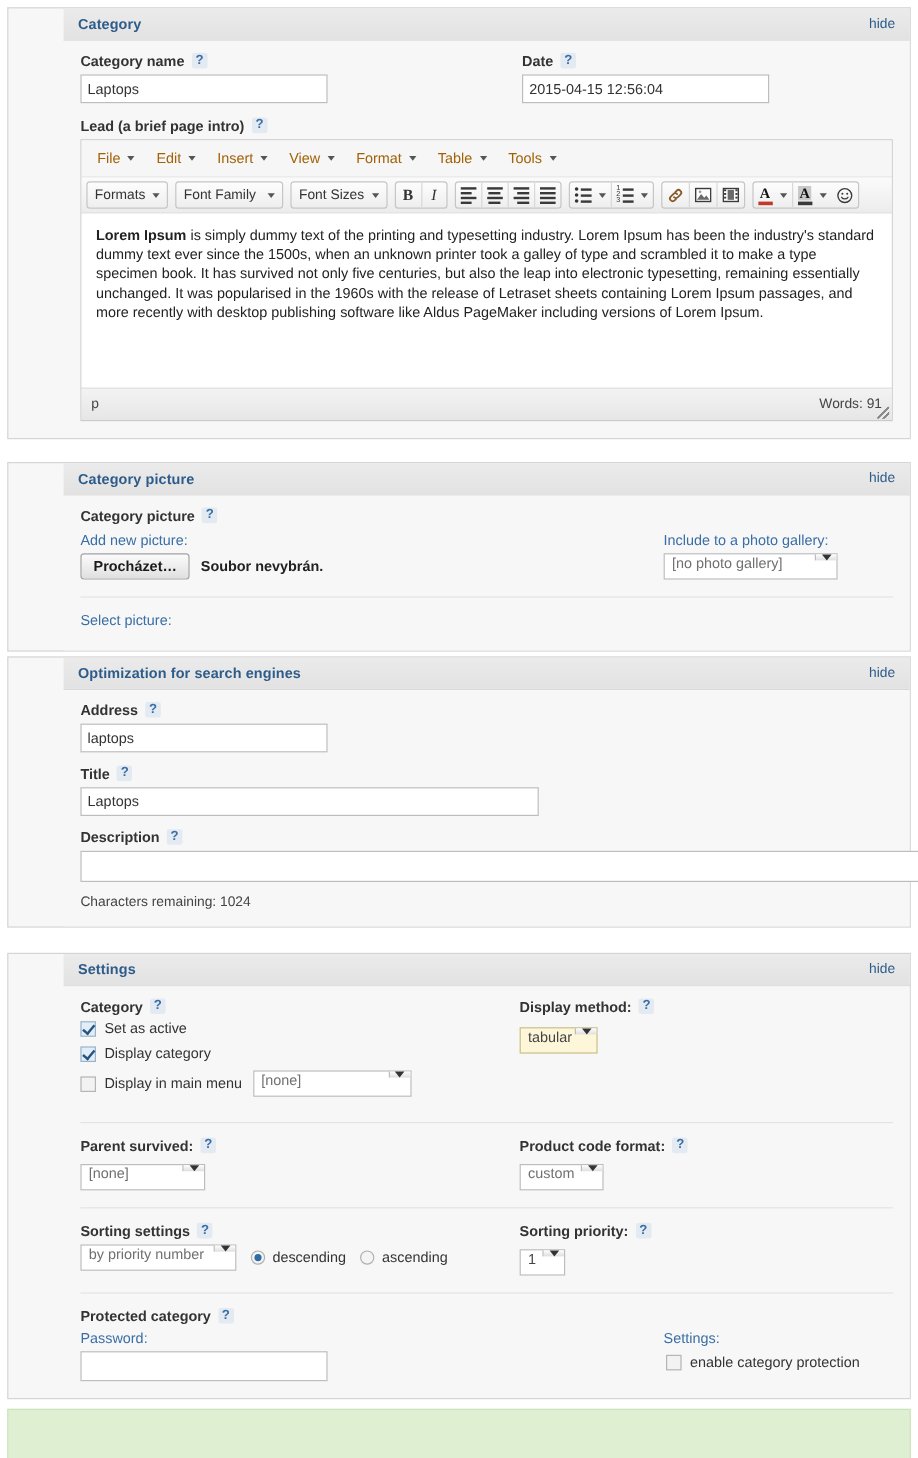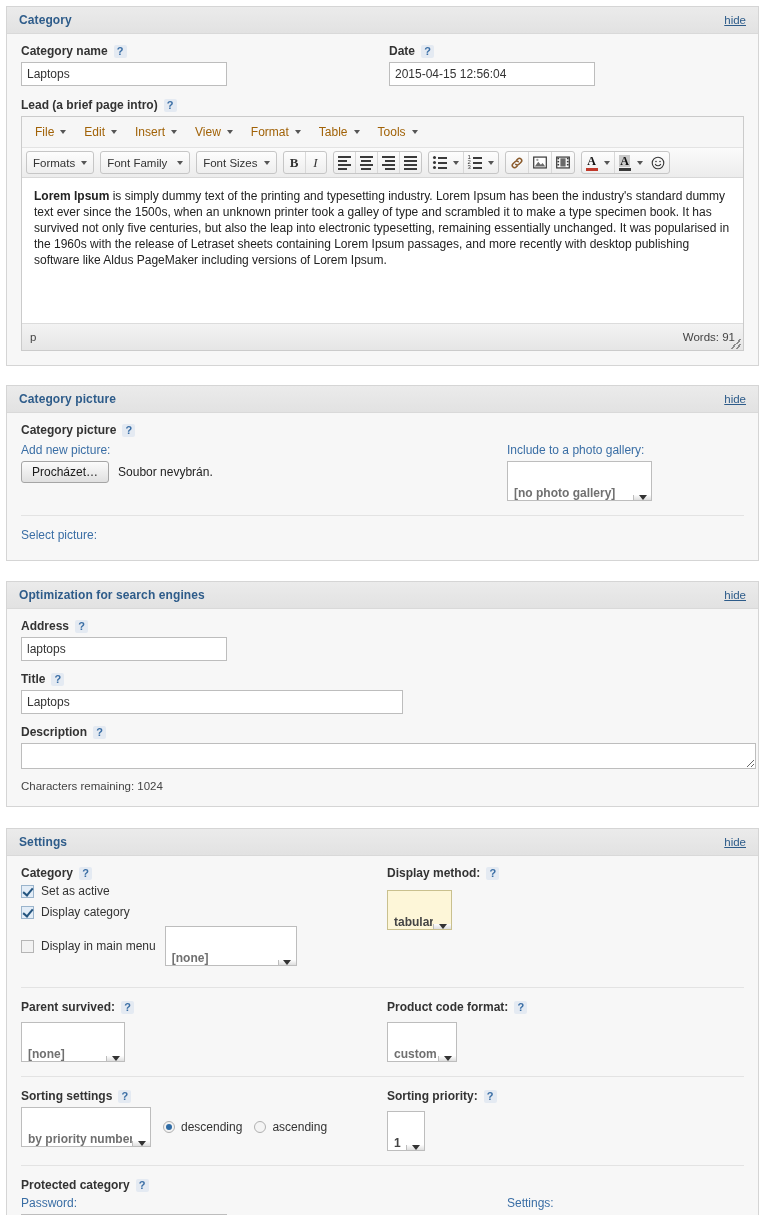--- a/index.html
+++ b/index.html
@@ -26,6 +26,7 @@
     border: 1px solid #d5d5d5;
     background: #f7f7f7;
     box-sizing: border-box;
+    padding-left: 46px;
   }
   .panel-header {
     height: 27px;

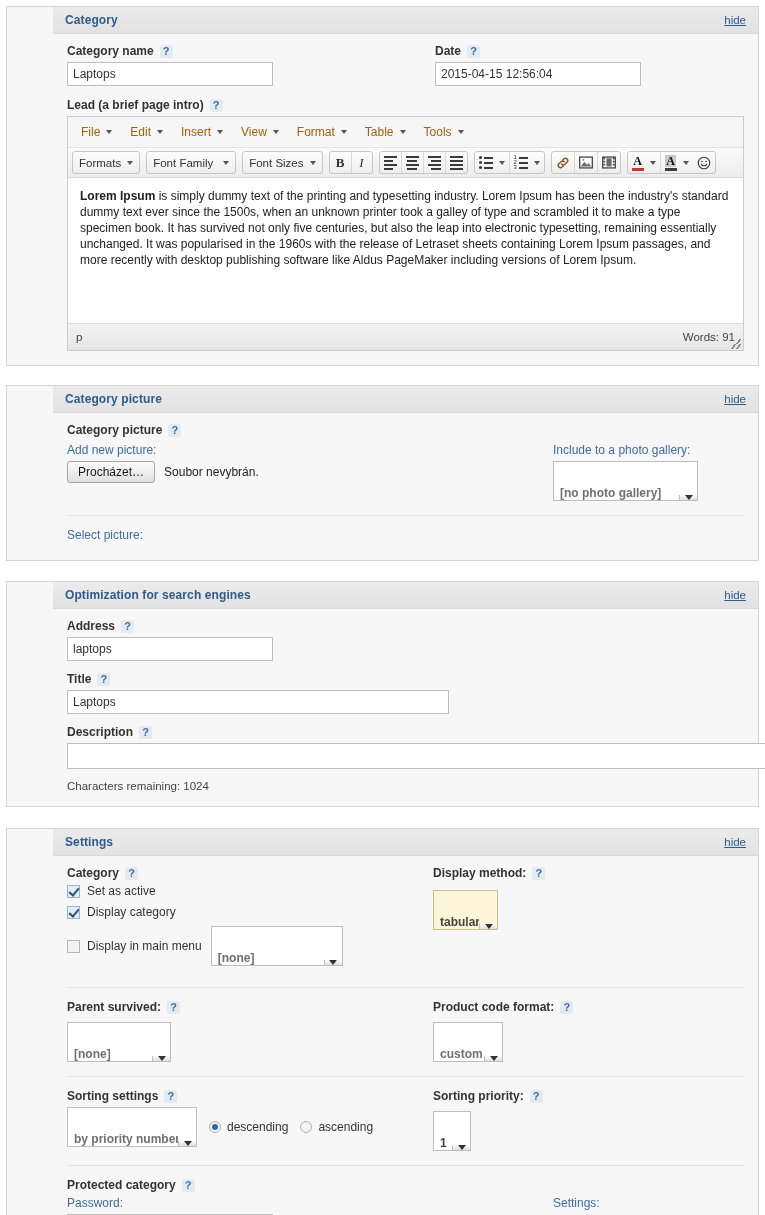--- a/index.html
+++ b/index.html
@@ -47,7 +47,6 @@
     margin-left: auto;
     font-size: 11.5px;
     color: #2e5c8a;
-    text-decoration: underline;
     cursor: pointer;
     text-align: center;
   }

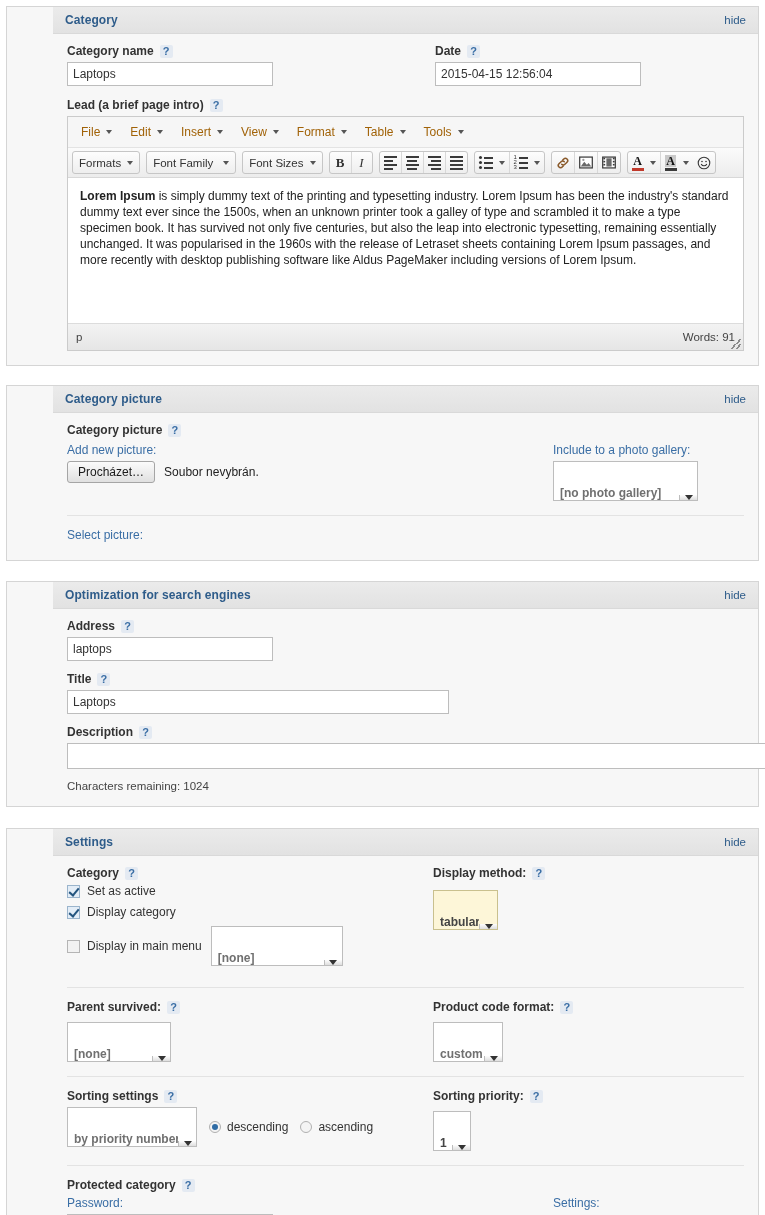--- a/index.html
+++ b/index.html
@@ -62,7 +62,7 @@
     color: #333;
     margin-bottom: 4px;
     display: flex;
-    align-items: flex-end;
+    align-items: flex-start;
   }
   .fld-label.plain {
     font-weight: normal;

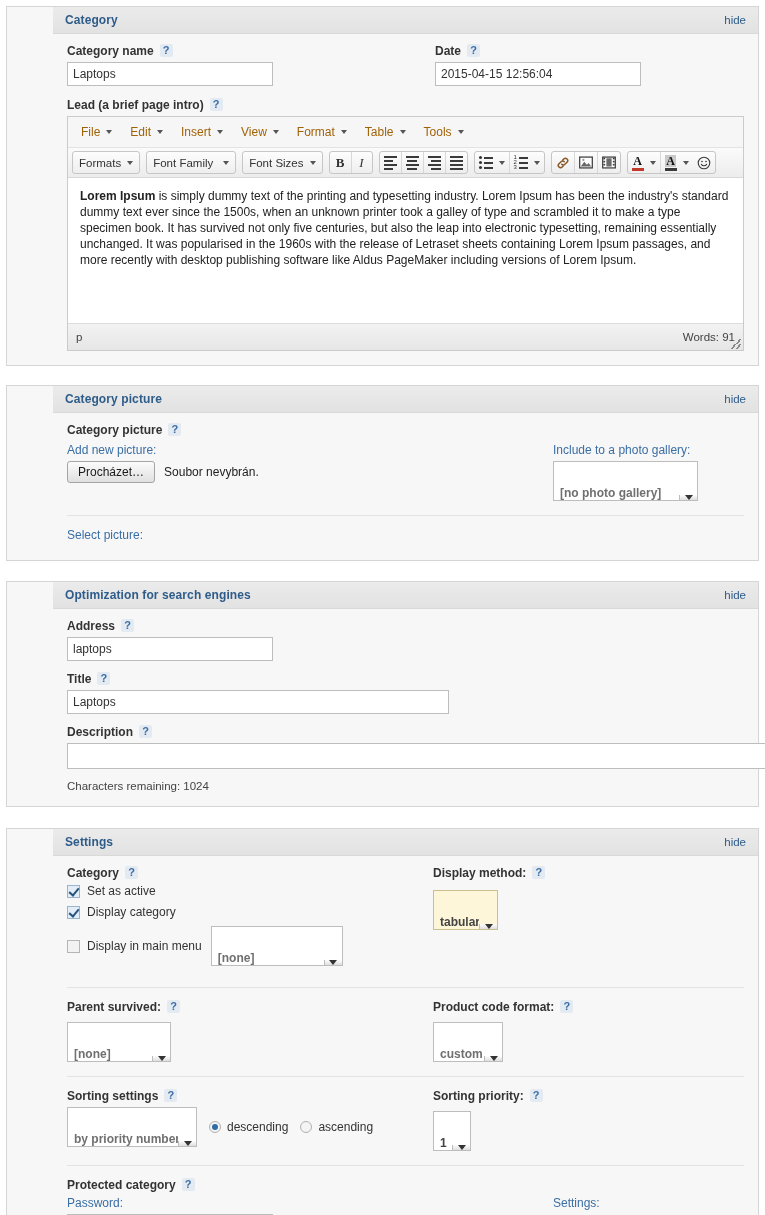--- a/index.html
+++ b/index.html
@@ -219,7 +219,7 @@
   .cbrow .cl { margin-left: 7px; }
 
   
-  .fileline { display: flex; align-items: center; }
+  .fileline { display: flex; align-items: center; font-weight: bold; }
   .filebtn {
     border: 1px solid #a5a5a5;
     background: linear-gradient(to bottom, #fbfbfb 0%, #e0e0e0 100%);

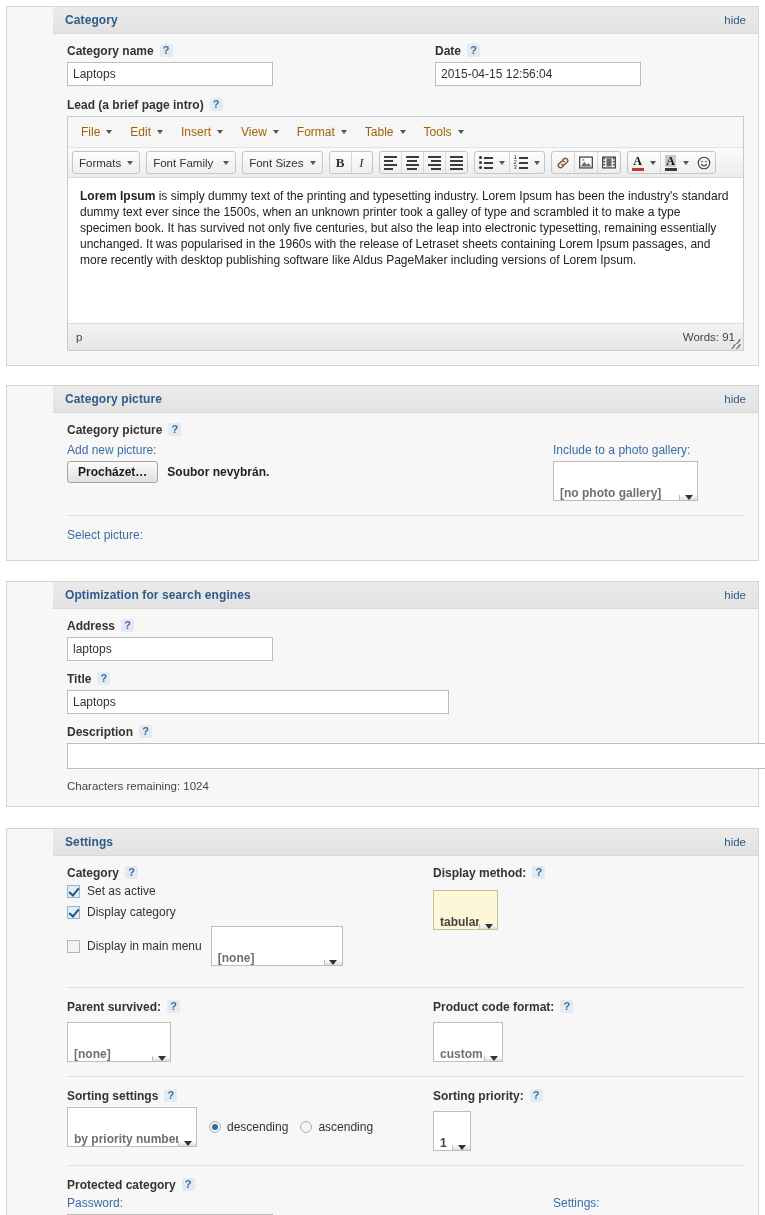--- a/index.html
+++ b/index.html
@@ -124,14 +124,13 @@
   
   .sel {
     display: inline-flex;
-    align-items: flex-end;
+    align-items: flex-start;
     border: 1px solid #bdbdbd;
     background: #fff;
-    height: 40px;
+    height: 22px;
     box-sizing: border-box;
     vertical-align: middle;
     cursor: pointer;
-    font-weight: bold;
   }
   .sel .sel-text {
     flex: 1;

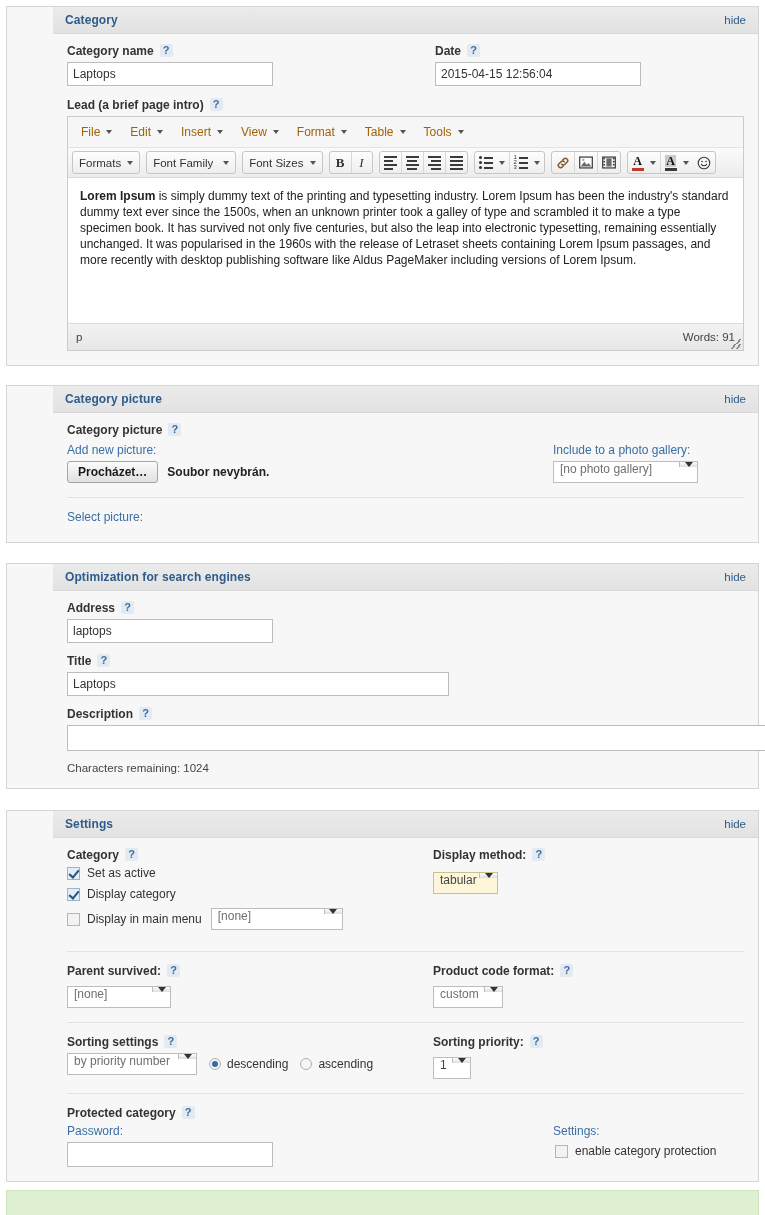--- a/index.html
+++ b/index.html
@@ -652,7 +652,7 @@
     </div>
   </div>
 
-  <div class="panel" style="margin-top:20px">
+  <div class="panel" style="margin-top:4px">
     <div class="panel-header">
       <span class="panel-title">Optimization for search engines</span>
       <span class="panel-hide">hide</span>

